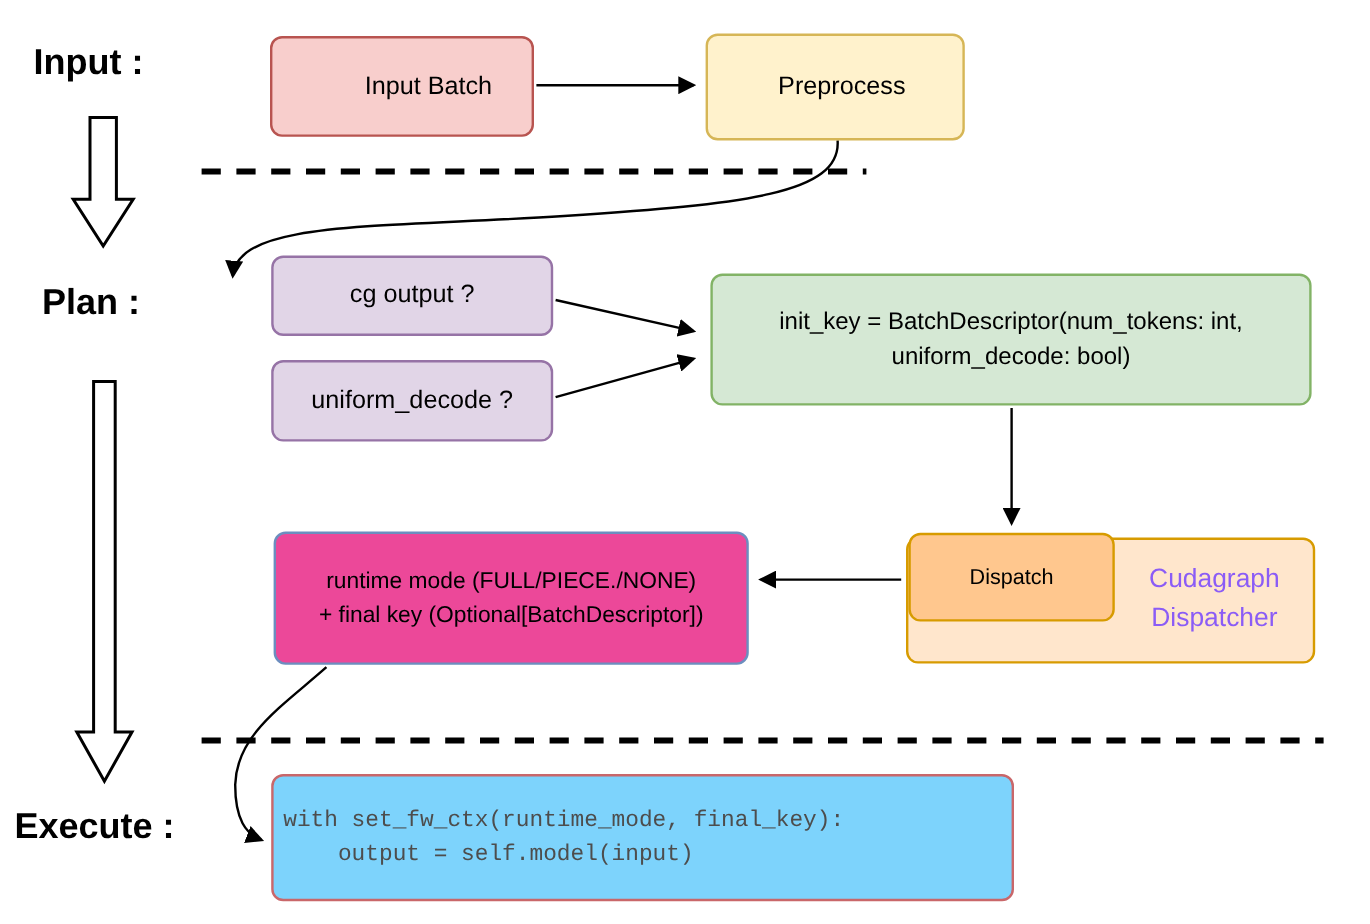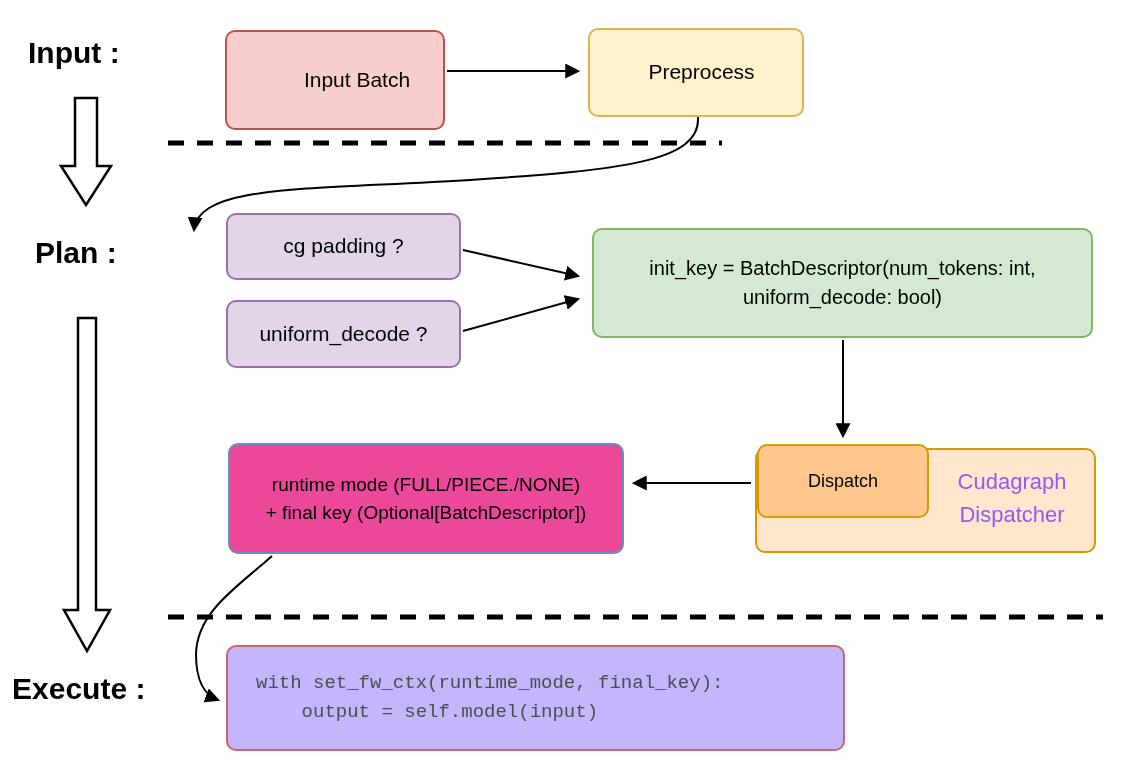--- a/index.html
+++ b/index.html
@@ -94,7 +94,7 @@
   <div class="phase-label" style="left:35px; top:236px;">Plan :</div>
   <div class="phase-label" style="left:12px; top:672px;">Execute :</div>
 
-  <div class="node red" style="left:225px; top:30px; width:220px; height:100px;padding-left:44px;">
+  <div class="node red" style="left:225px; top:30px; width:220px; height:84px;padding-left:44px;">
     <span>Input Batch</span>
   </div>
   <div class="node yellow" style="left:588px; top:28px; width:216px; height:89px;padding-left:11px;">

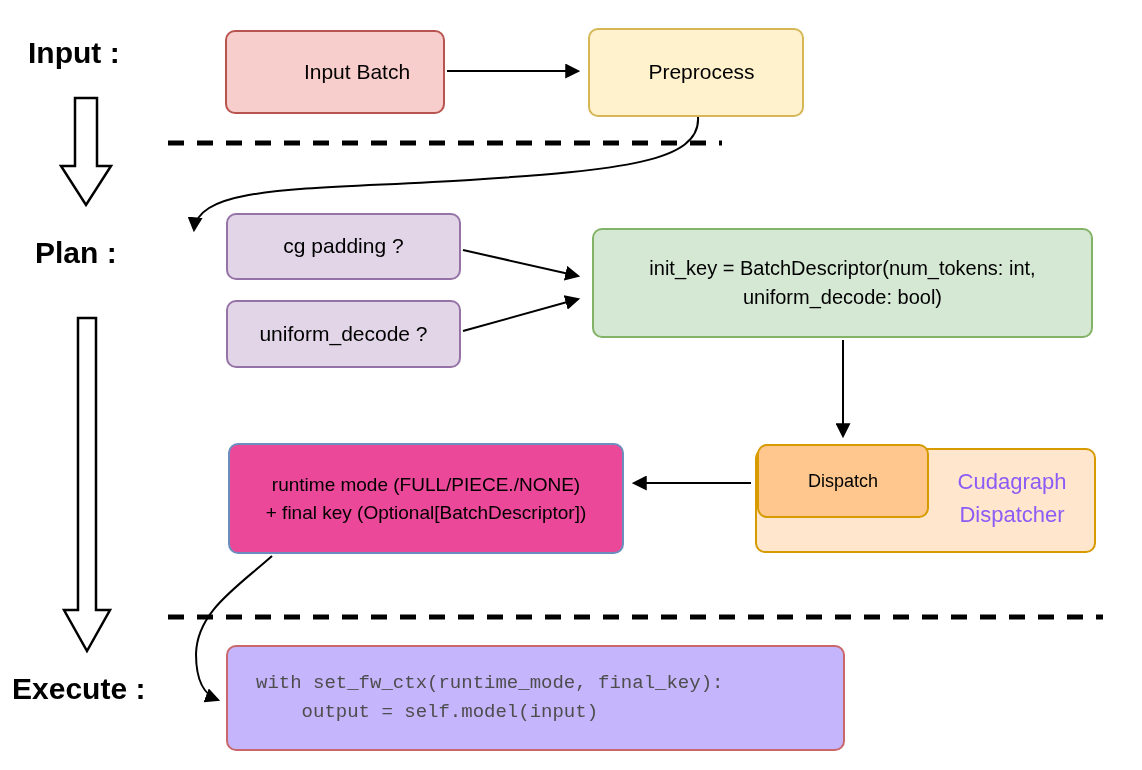--- a/index.html
+++ b/index.html
@@ -102,7 +102,7 @@
   </div>
 
   <div class="node purple" style="left:226px; top:213px; width:235px; height:67px;">
-    <span>cg padding ?</span>
+    <span>cg output ?</span>
   </div>
   <div class="node purple" style="left:226px; top:300px; width:235px; height:68px;">
     <span>uniform_decode ?</span>

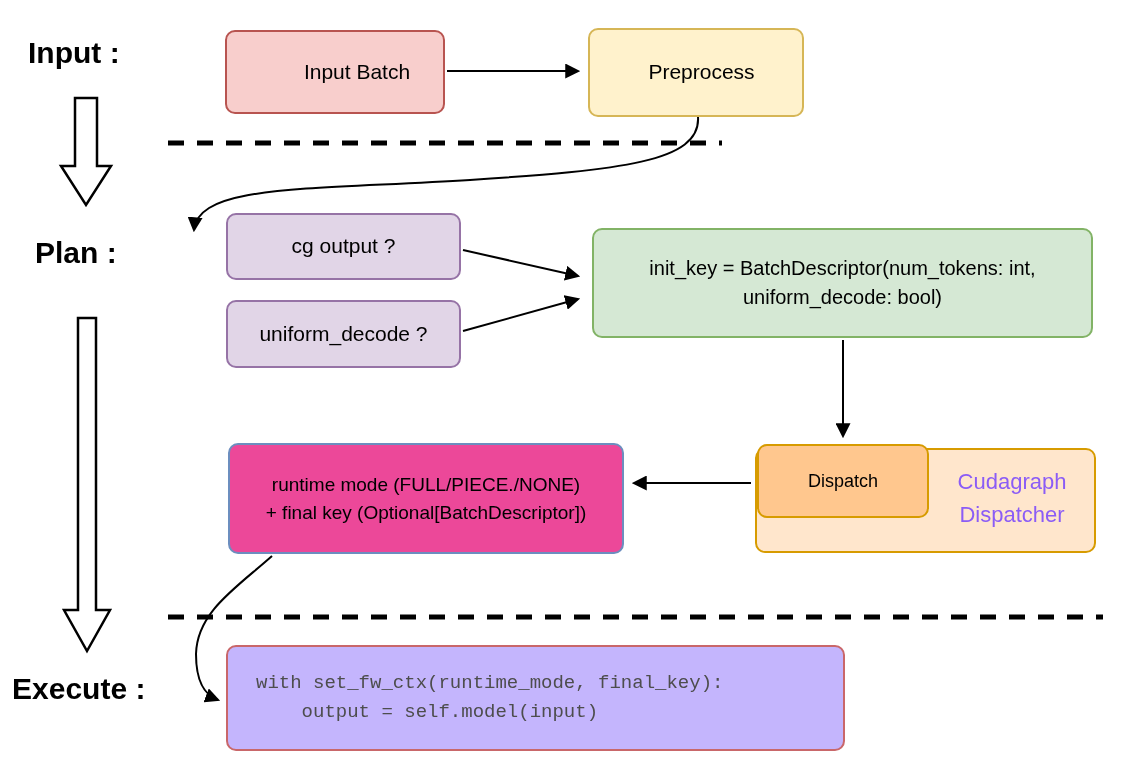--- a/index.html
+++ b/index.html
@@ -41,11 +41,11 @@
   .orange-dark  { background: #ffc78e; border-color: #d79b00; font-size: 18px; }
   .blue   { background: #ec4899; border-color: #6c8ebf; font-size: 19px; }
   .codebox {
-    background: #c4b5fd;
+    background: #7dd3fc;
     border-color: #c9676a;
     align-items: flex-start;
     justify-content: center;
-    padding-left: 28px;
+    padding-left: 8px;
     font-family: "Liberation Mono", monospace;
     font-size: 19px;
     color: #4d4d4d;

